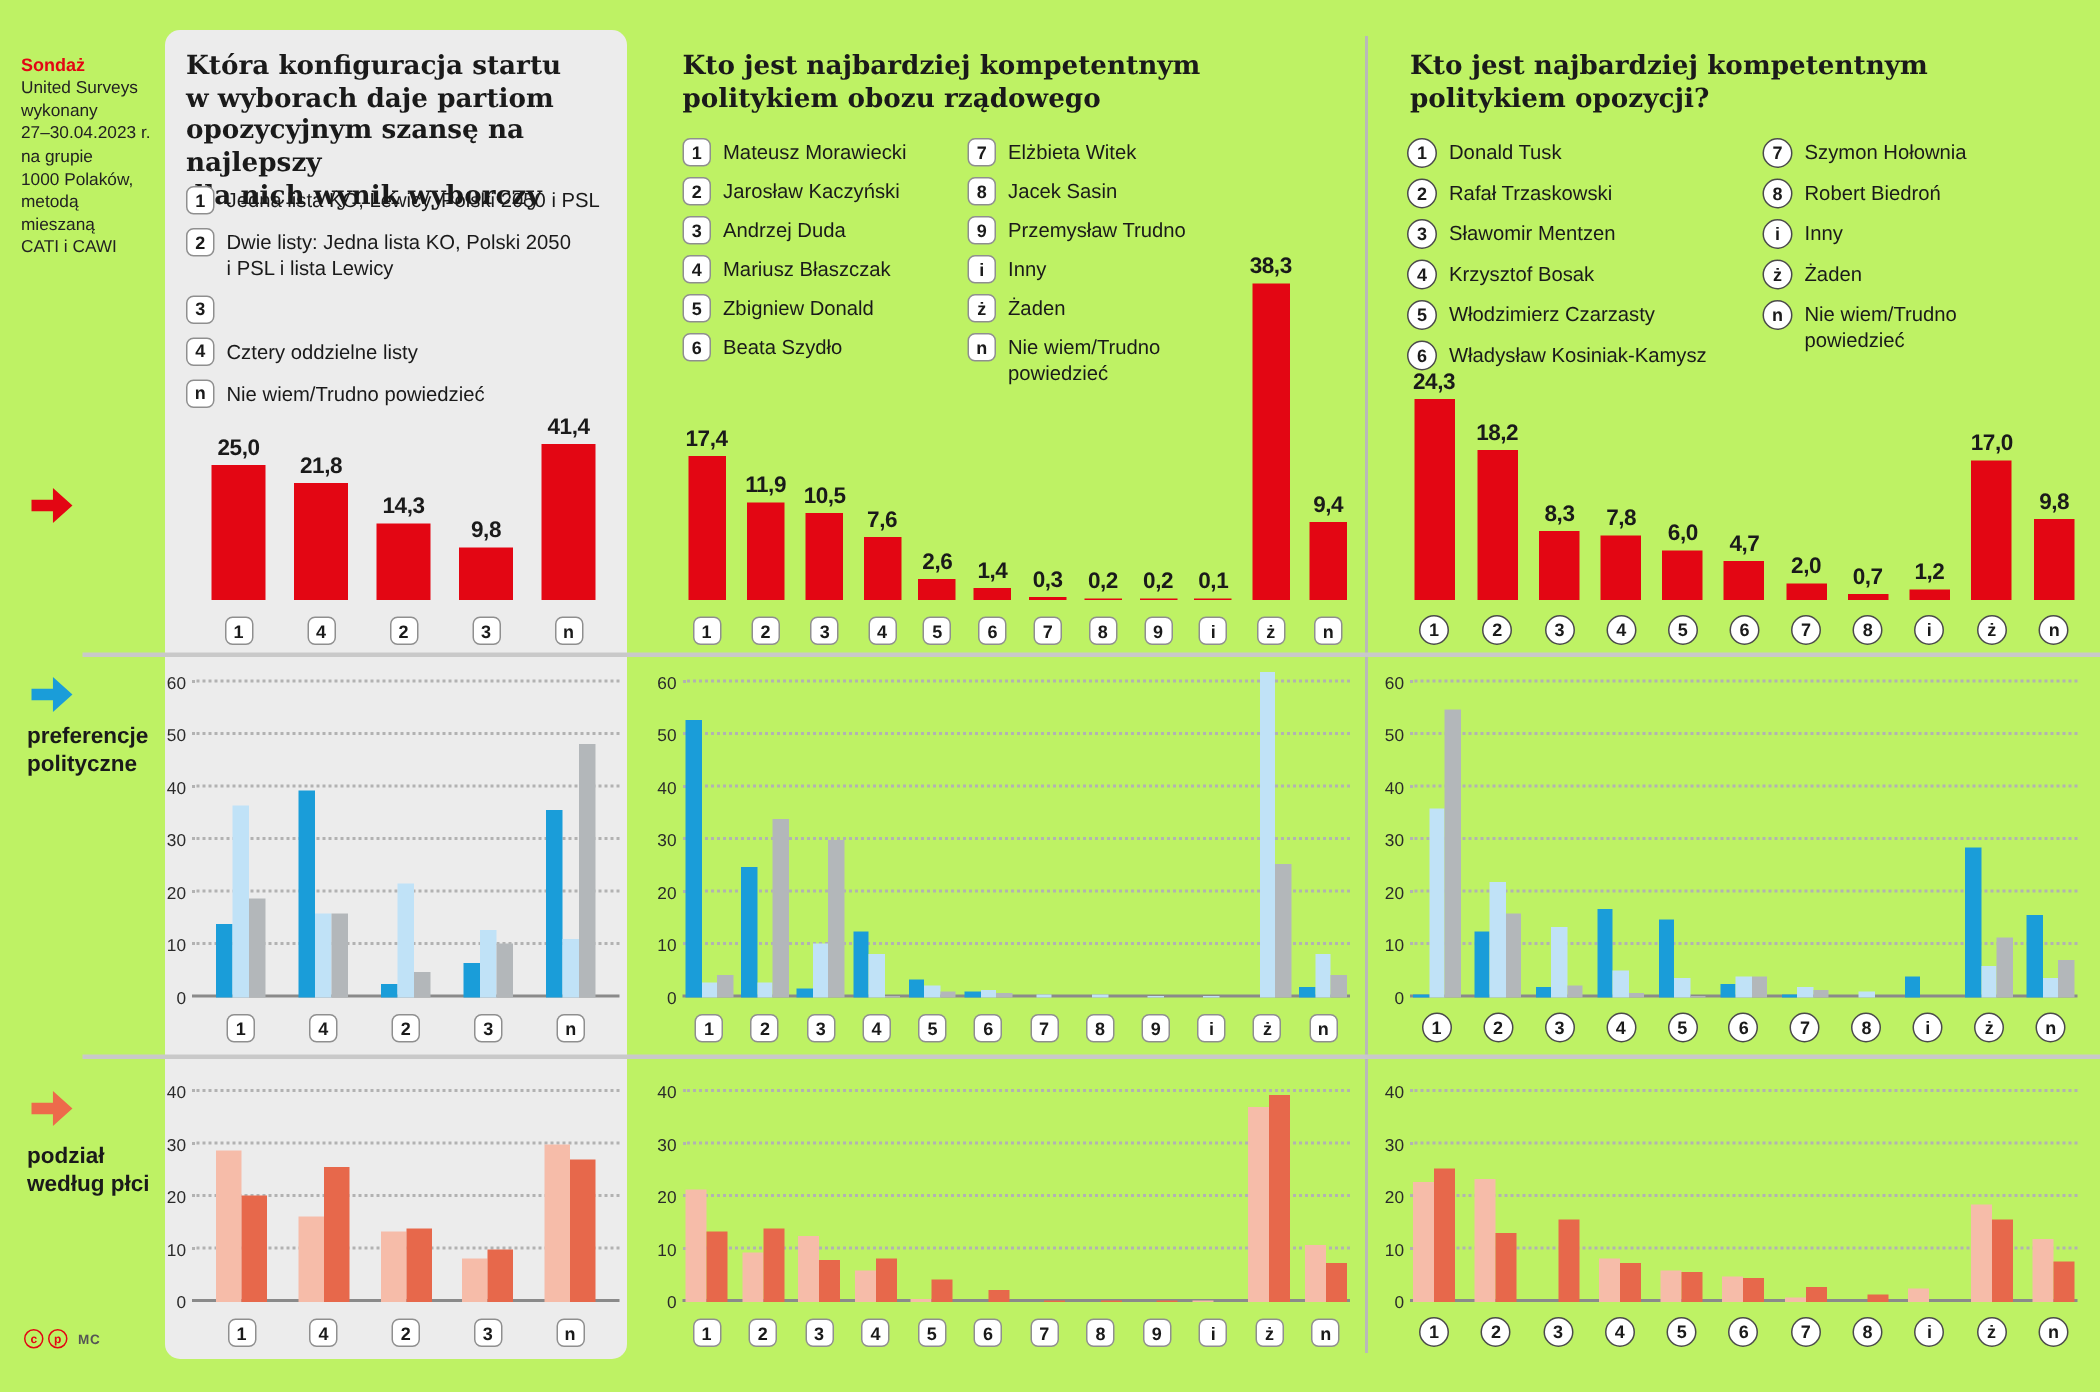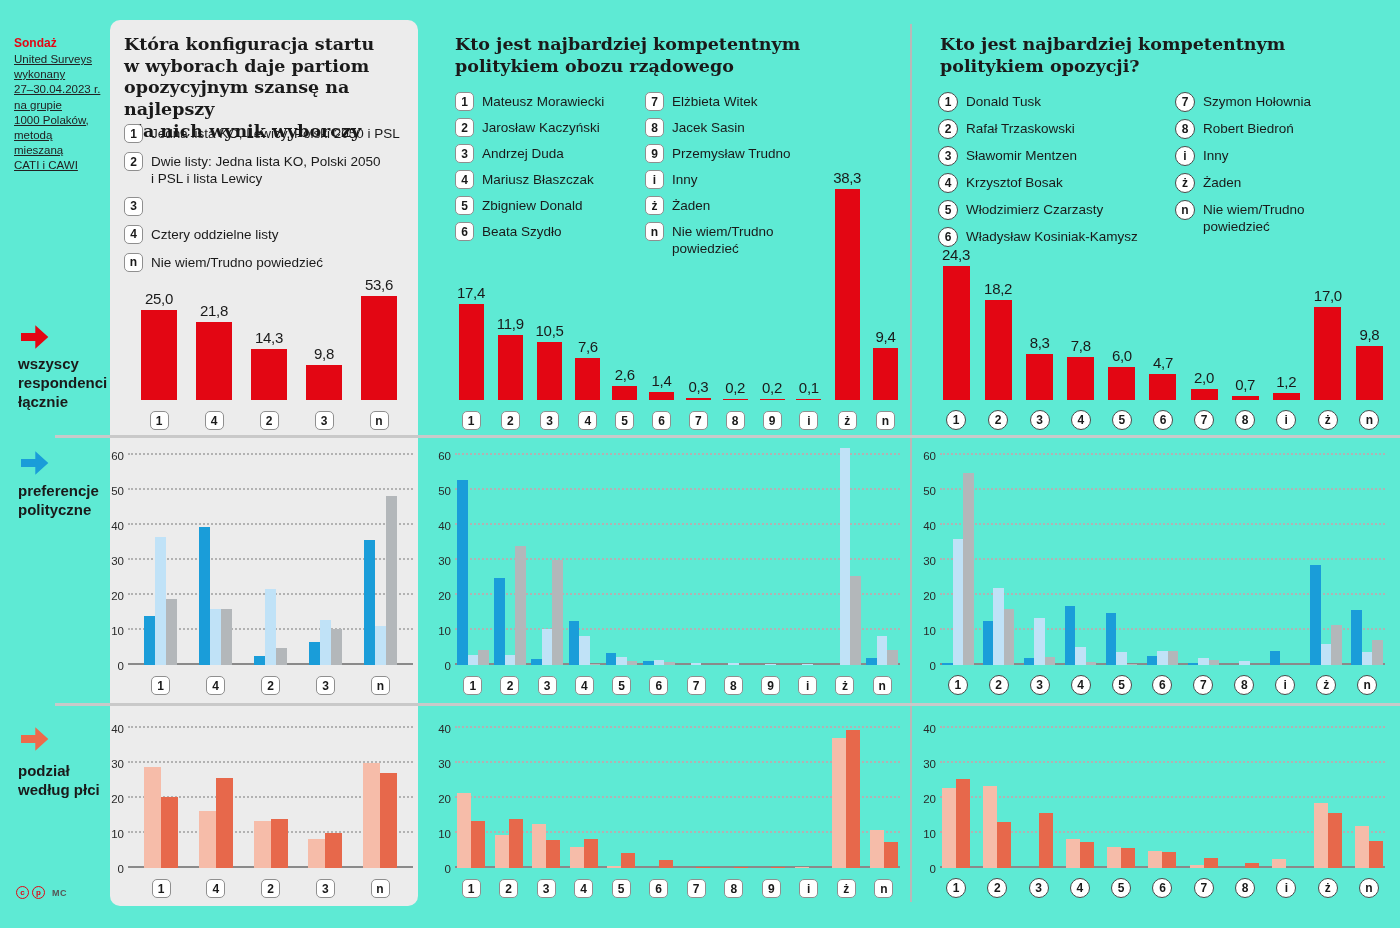--- a/index.html
+++ b/index.html
@@ -3,7 +3,7 @@
 <meta charset="utf-8">
 <style>
   html,body{margin:0;padding:0;background:#fff;}
-  .page{position:relative;width:1400px;height:928px;background:#5eead4;overflow:hidden;
+  .page{position:relative;width:1400px;height:928px;background:#bef264;overflow:hidden;
         font-family:"Liberation Sans",sans-serif;color:#1a1a1a;}
   .panel{position:absolute;left:110px;top:20px;width:308px;height:886px;background:#ececec;border-radius:10px;}
   .vdivider{position:absolute;left:910px;top:24px;width:2px;height:878px;background:#b9b9b9;}

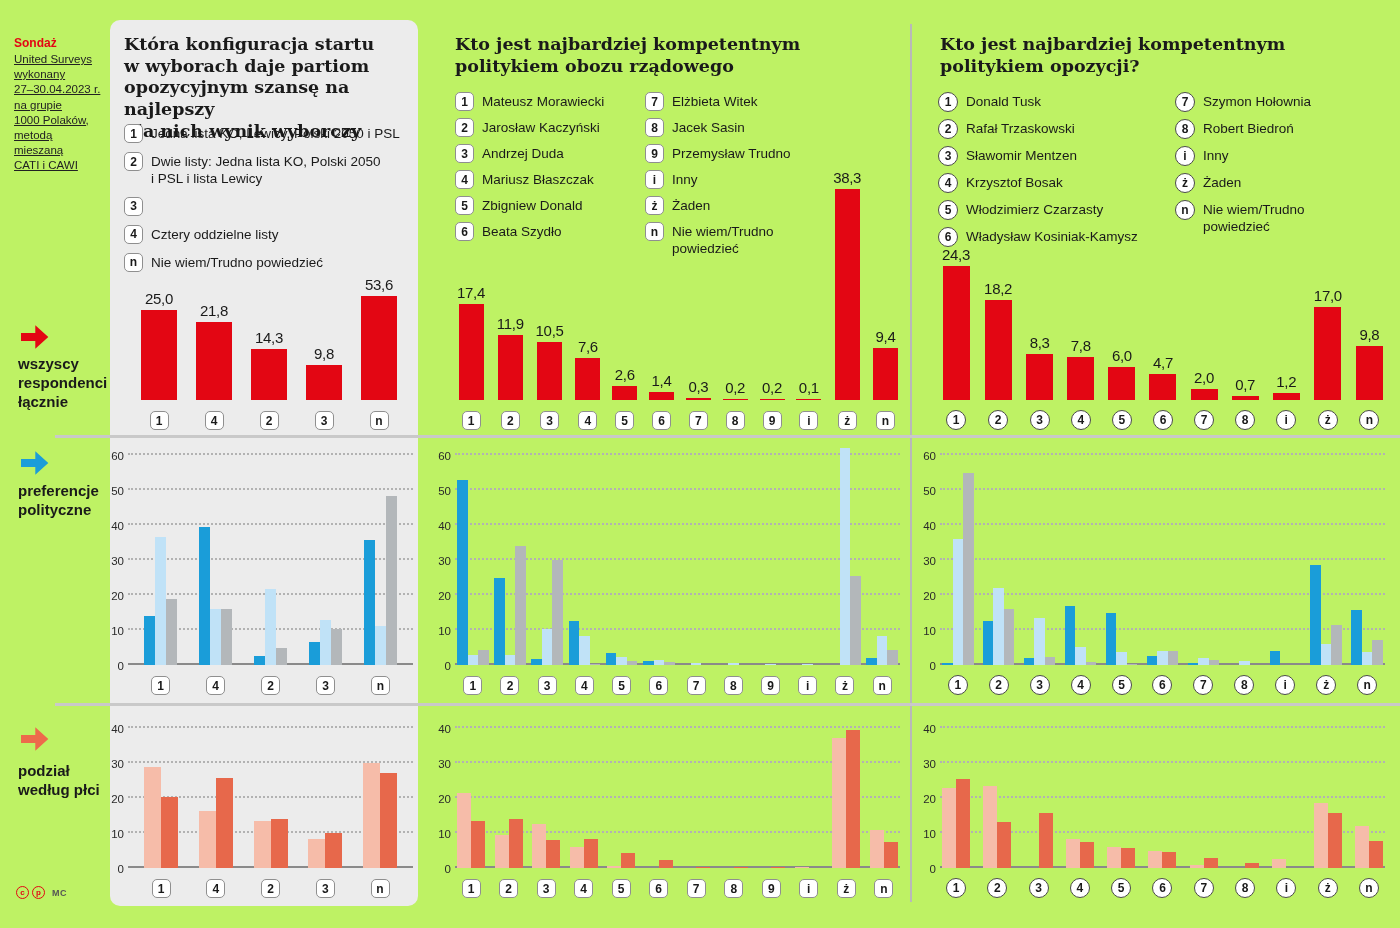--- a/index.html
+++ b/index.html
@@ -12,7 +12,7 @@
 
   .source{position:absolute;left:14px;top:36px;width:98px;z-index:2;}
   .source-tag{font-size:12px;font-weight:bold;color:#e30613;margin-bottom:2px;}
-  .source-text{font-size:11.5px;line-height:1.32;white-space:pre-line;color:#222;text-decoration:underline;}
+  .source-text{font-size:11.5px;line-height:1.32;white-space:pre-line;color:#222;}
 
   .arrow{position:absolute;z-index:2;}
   .rowlabel{position:absolute;left:18px;width:100px;font-size:15px;font-weight:bold;line-height:1.25;white-space:pre-line;z-index:2;}

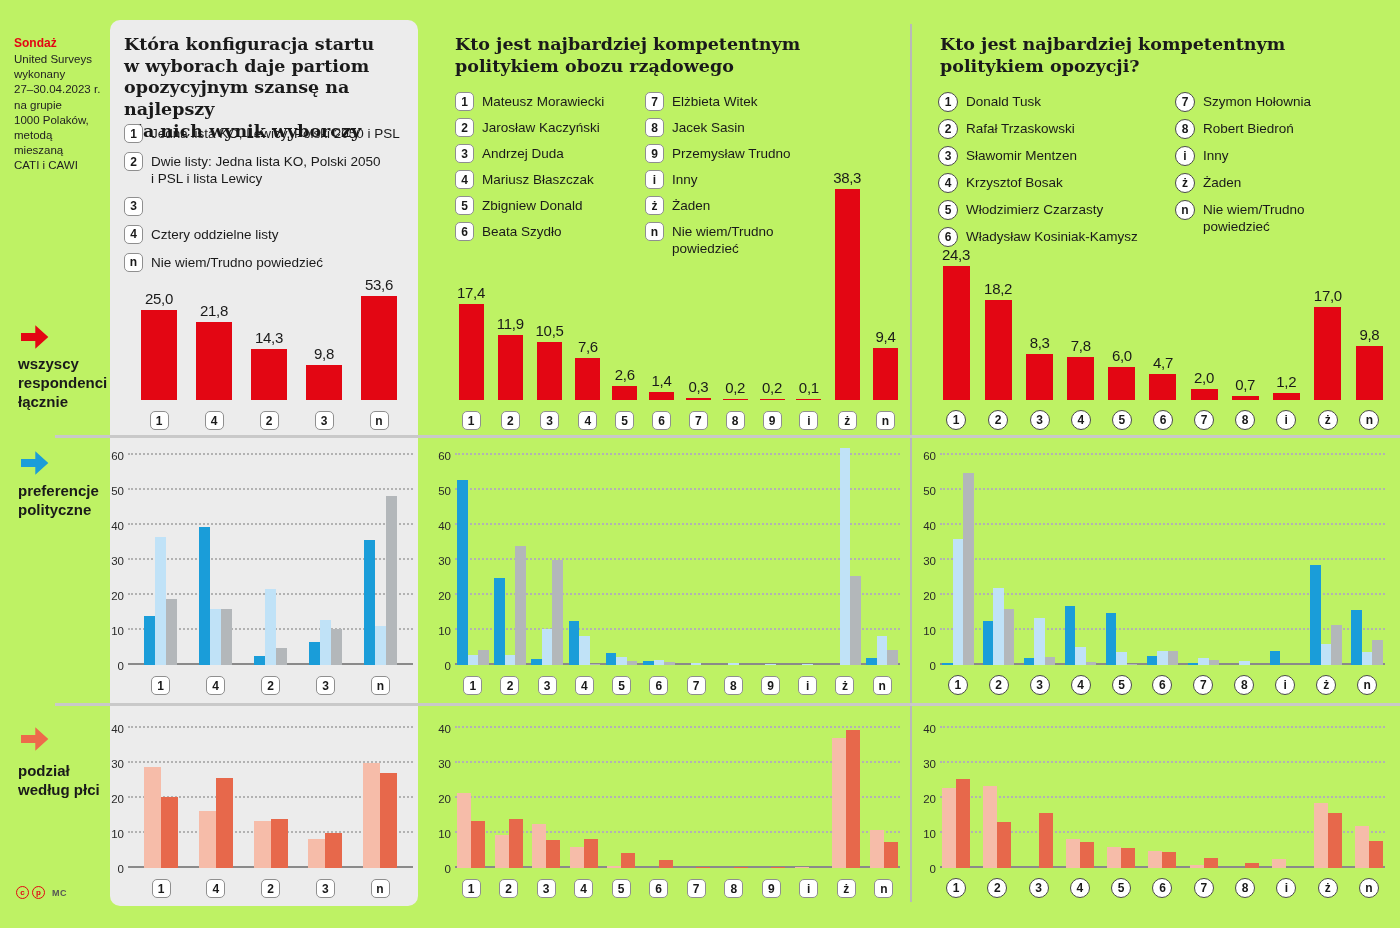--- a/index.html
+++ b/index.html
@@ -50,7 +50,7 @@
   .group{position:relative;display:flex;flex-direction:column;justify-content:flex-end;align-items:center;height:100%;}
   .bars{display:flex;align-items:flex-end;}
   .bar{flex:0 0 auto;}
-  .vlabel{font-size:15px;font-weight:normal;margin-bottom:3px;white-space:nowrap;letter-spacing:-0.3px;}
+  .vlabel{font-size:15px;font-weight:bold;margin-bottom:3px;white-space:nowrap;letter-spacing:-0.3px;}
   .xbadge{position:absolute;bottom:-30px;}
   .gridline{position:absolute;left:0;right:0;border-top:2px dotted #b2b2b2;}
   .gridline.baseline{border-top:2px solid #8a8a8a;}

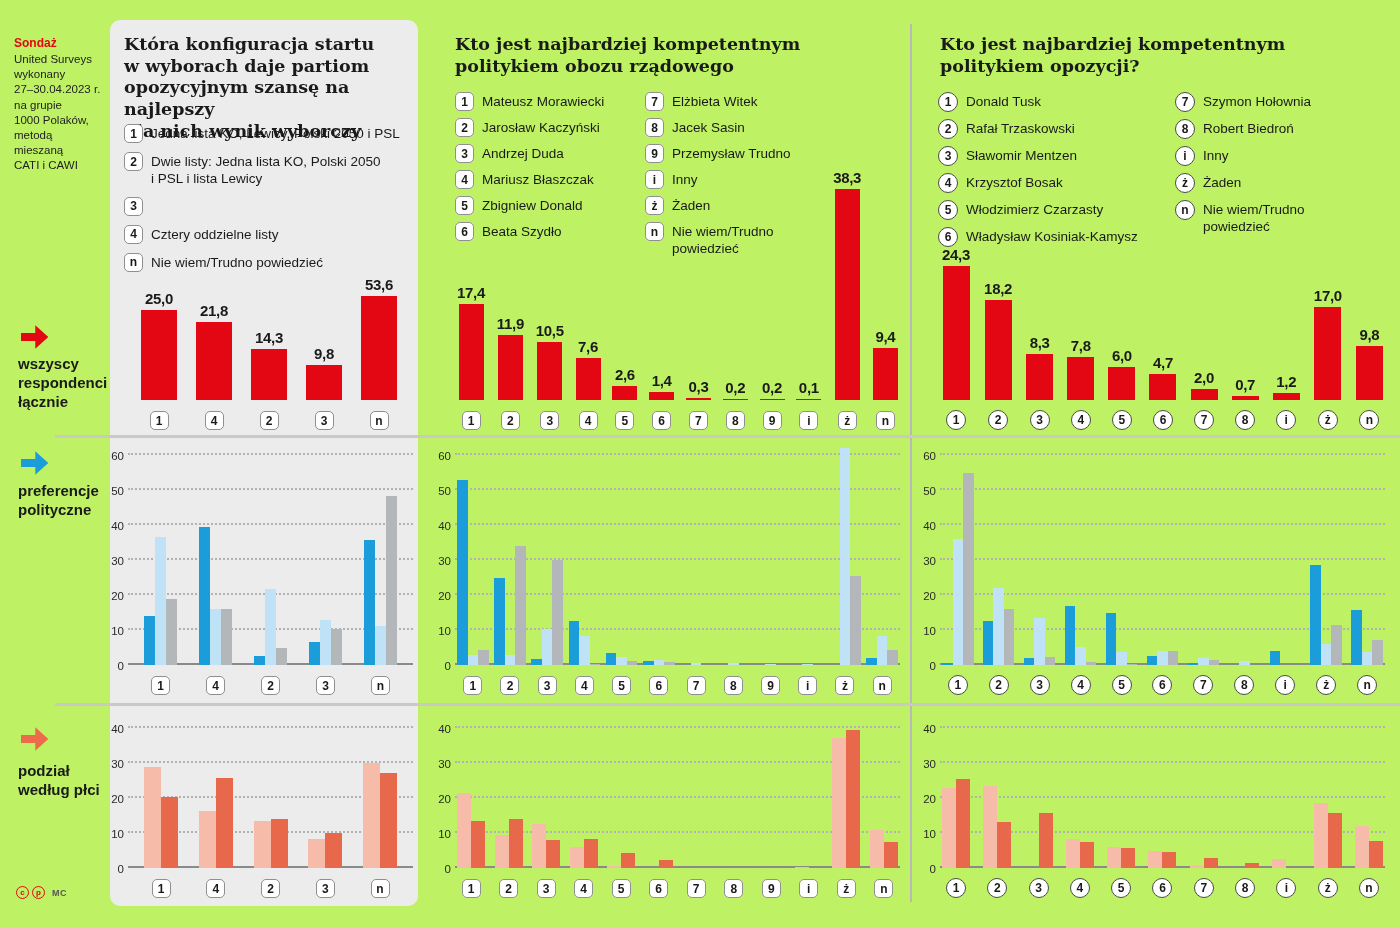--- a/index.html
+++ b/index.html
@@ -267,7 +267,7 @@
           <div class="kbadge xbadge square">3</div>
         </div>
         <div class="group">
-          <div class="vlabel">53,6</div>
+          <div class="vlabel">41,4</div>
           <div class="bars">
             <div class="bar" style="width: 36px; height: 104.4px; background: rgb(227, 6, 19);"></div>
           </div>

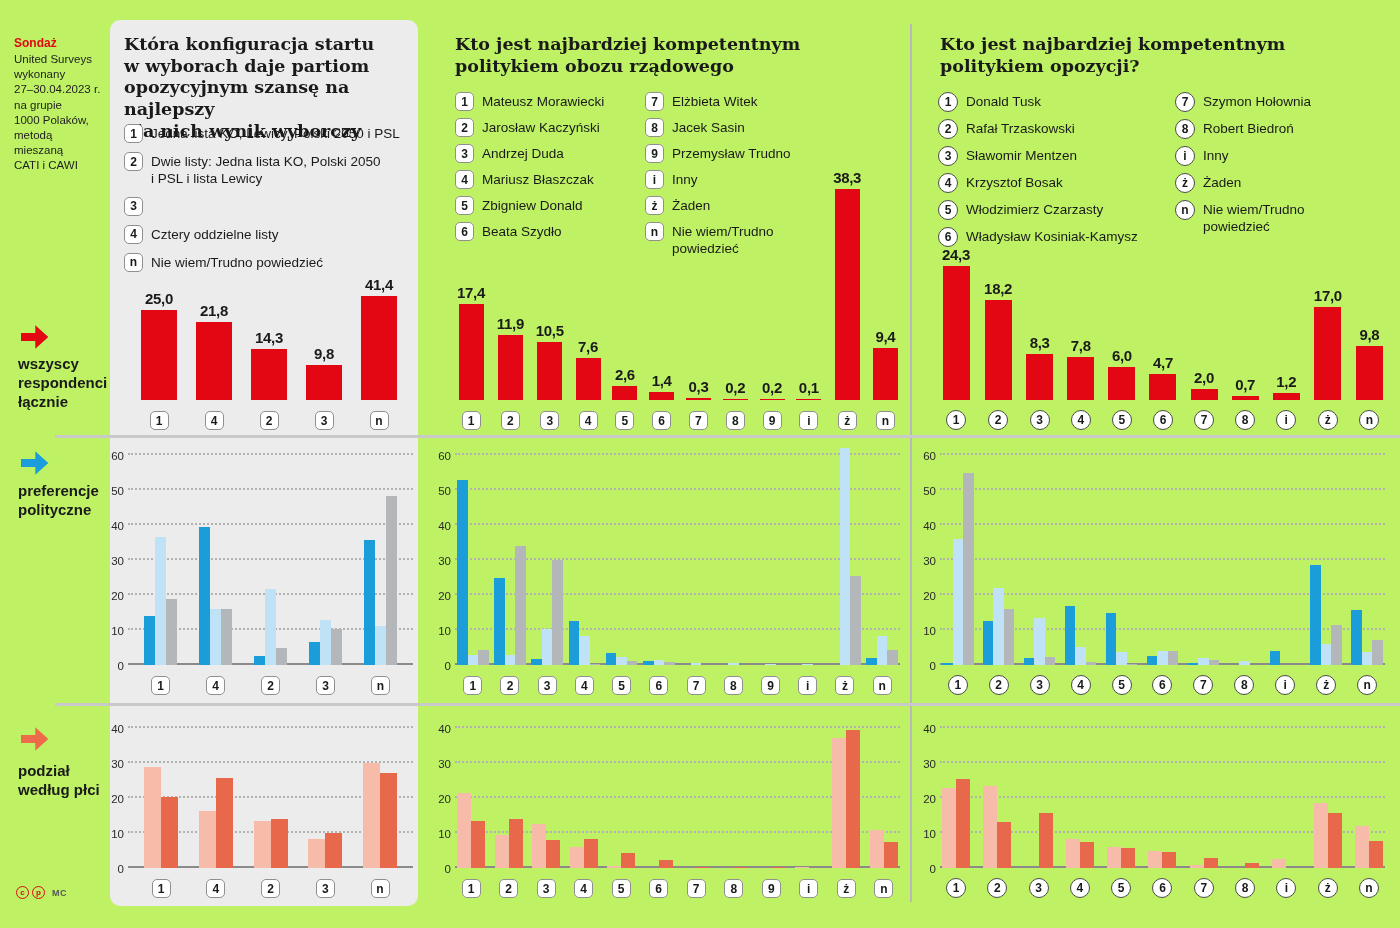--- a/index.html
+++ b/index.html
@@ -86,9 +86,6 @@
   <svg class="arrow" style="left:18px;top:324px" width="32" height="26" viewBox="0 0 24 20">
       <path d="M2 7h11V1l10 9-10 9v-6H2z" fill="#e30613"></path>
     </svg>
-  <div class="rowlabel rl1">wszyscy
-respondenci
-łącznie</div>
 
   <svg class="arrow" style="left:18px;top:450px" width="32" height="26" viewBox="0 0 24 20">
       <path d="M2 7h11V1l10 9-10 9v-6H2z" fill="#1a9dd9"></path>

